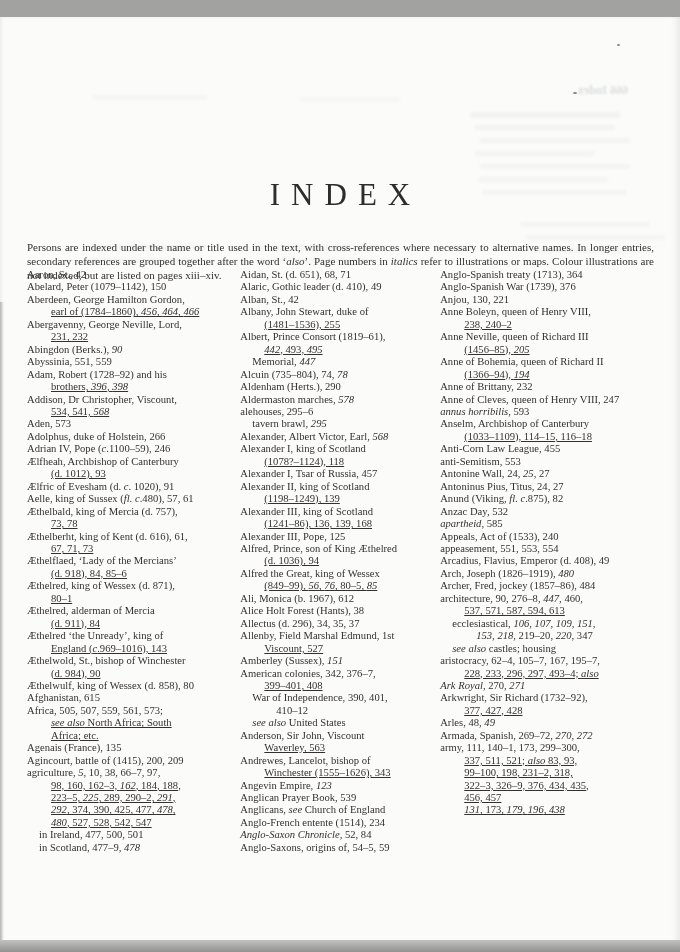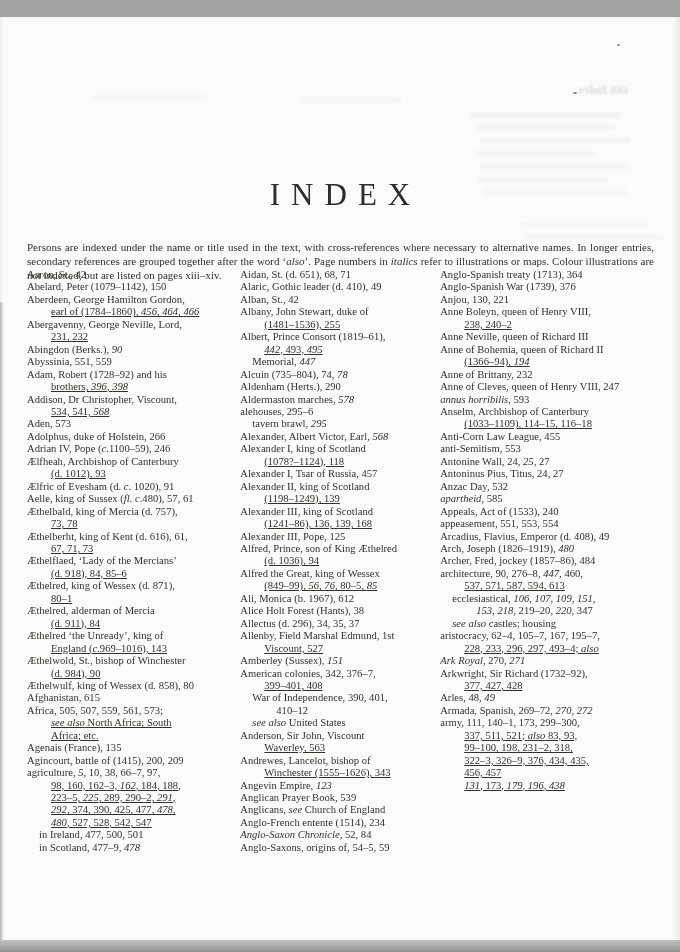--- a/index.html
+++ b/index.html
@@ -197,6 +197,7 @@
         <div class="ln c0">Anne Boleyn, queen of Henry VIII,</div>
         <div class="ln c1">238, 240–2</div>
         <div class="ln c0">Anne Neville, queen of Richard III</div>
+        <div class="ln c1">(1456–85), <i>205</i></div>
         <div class="ln c0">Anne of Bohemia, queen of Richard II</div>
         <div class="ln c1">(1366–94), <i>194</i></div>
         <div class="ln c0">Anne of Brittany, 232</div>

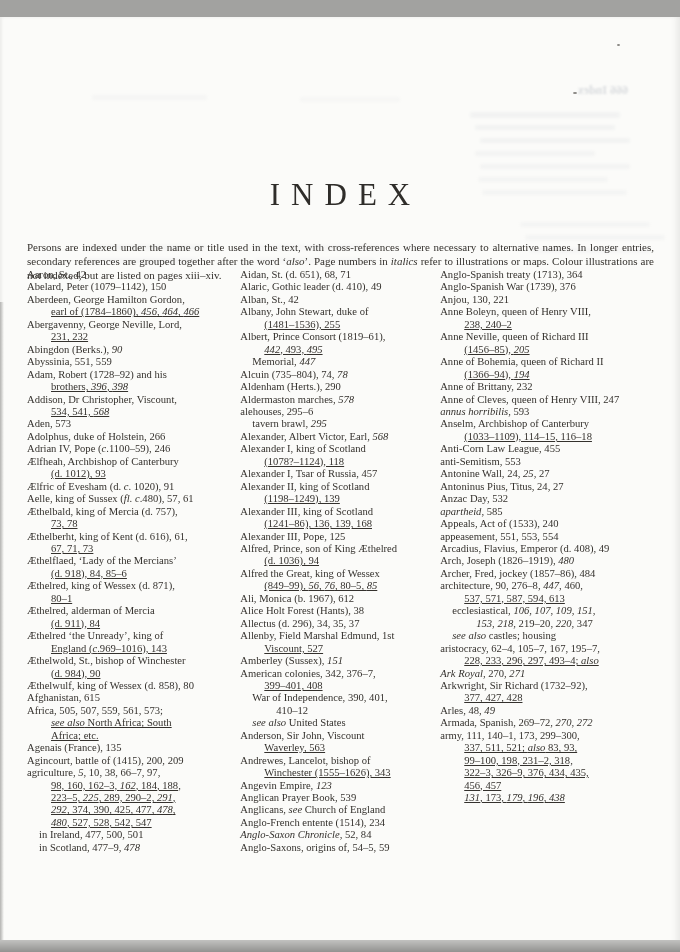--- a/index.html
+++ b/index.html
@@ -209,6 +209,7 @@
         <div class="ln c0">anti-Semitism, 553</div>
         <div class="ln c0">Antonine Wall, 24, <i>25</i>, 27</div>
         <div class="ln c0">Antoninus Pius, Titus, 24, 27</div>
+        <div class="ln c0">Anund (Viking, <i>fl. c</i>.875), 82</div>
         <div class="ln c0">Anzac Day, 532</div>
         <div class="ln c0"><i>apartheid</i>, 585</div>
         <div class="ln c0">Appeals, Act of (1533), 240</div>

